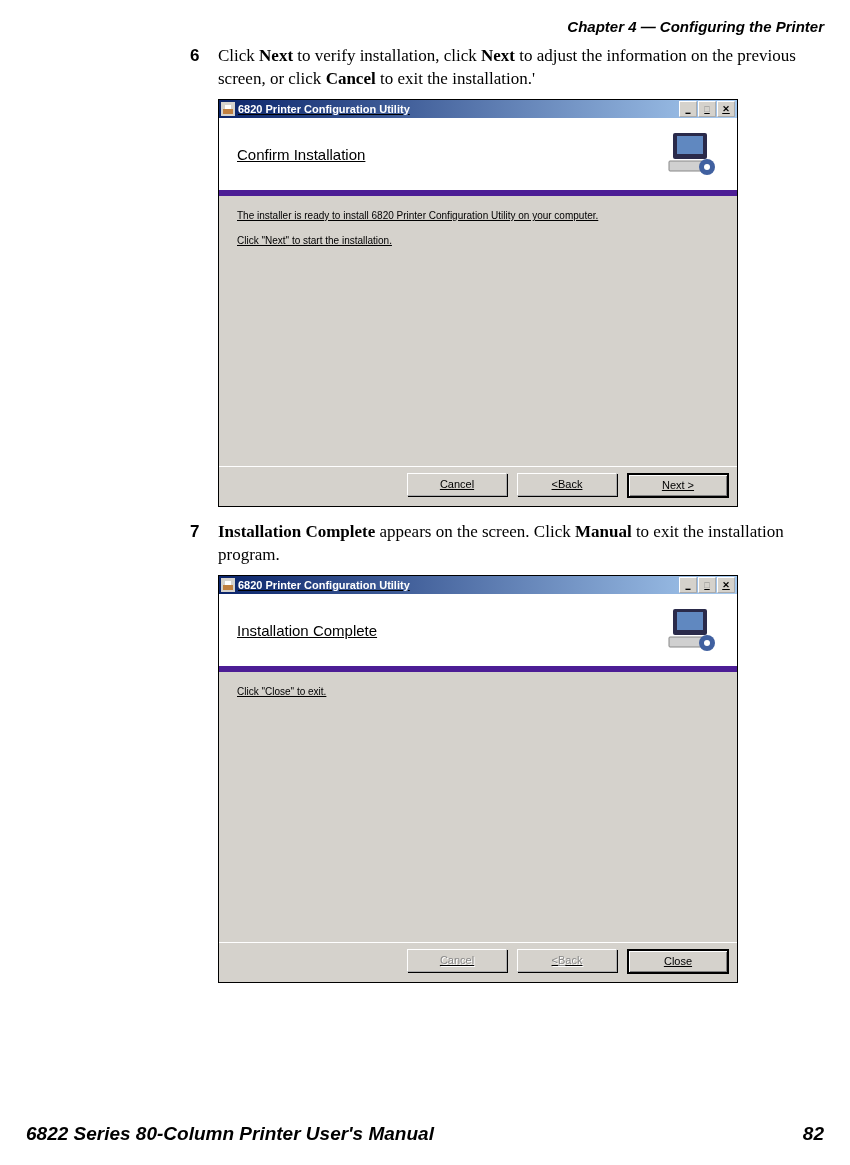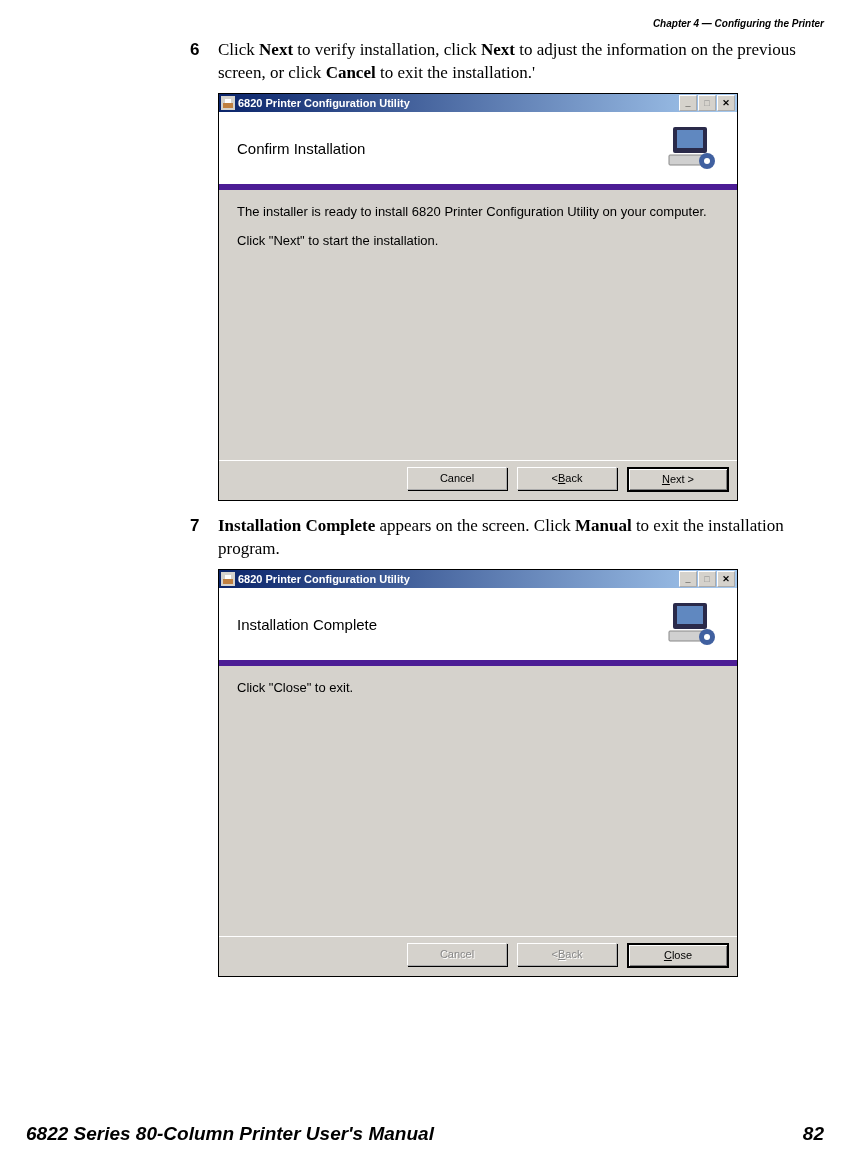--- a/index.html
+++ b/index.html
@@ -17,7 +17,7 @@
     font-family: Arial, sans-serif;
     font-weight: bold;
     font-style: italic;
-    font-size: 10px;
+    font-size: 15px;
     padding: 18px 26px 10px 0;
   }
   .content {

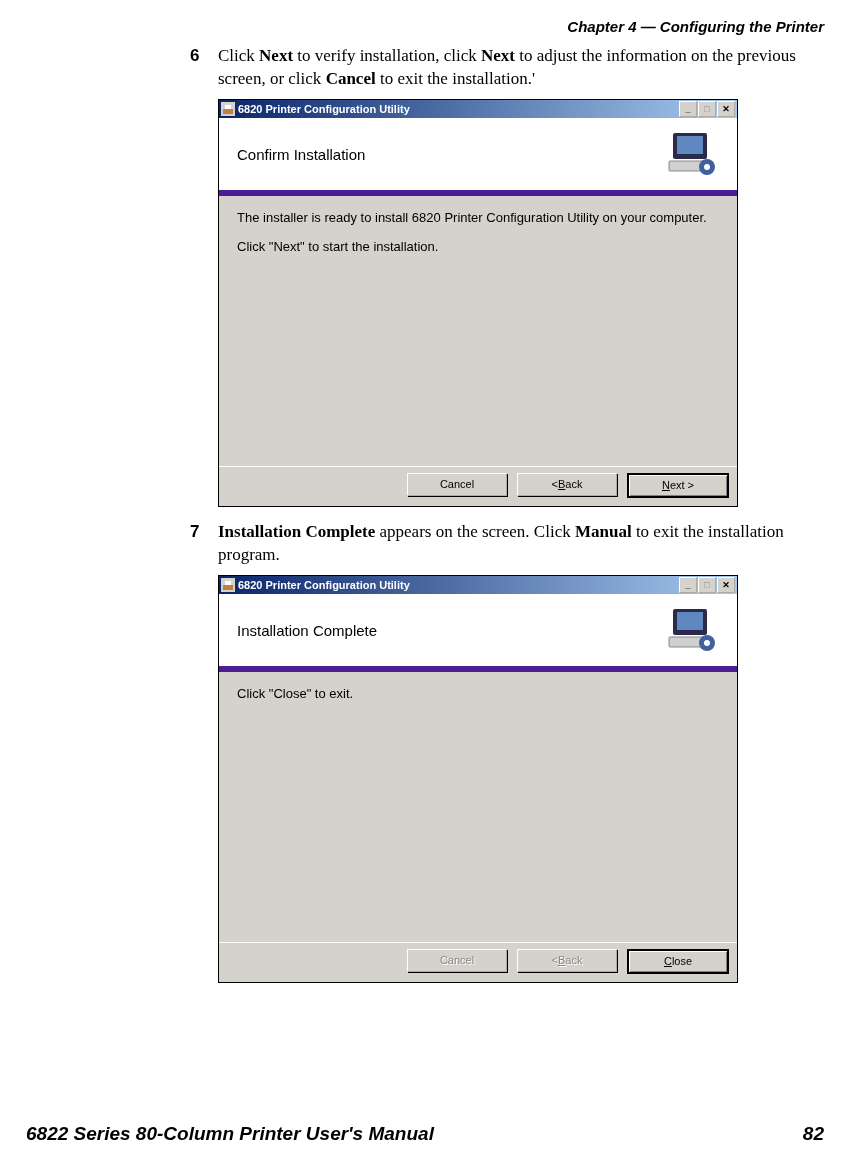--- a/index.html
+++ b/index.html
@@ -48,6 +48,7 @@
     border: 1px solid #000;
     background: #3b82f6;
     font-family: Tahoma, Arial, sans-serif;
+    text-decoration: underline;
   }
   .titlebar {
     height: 18px;

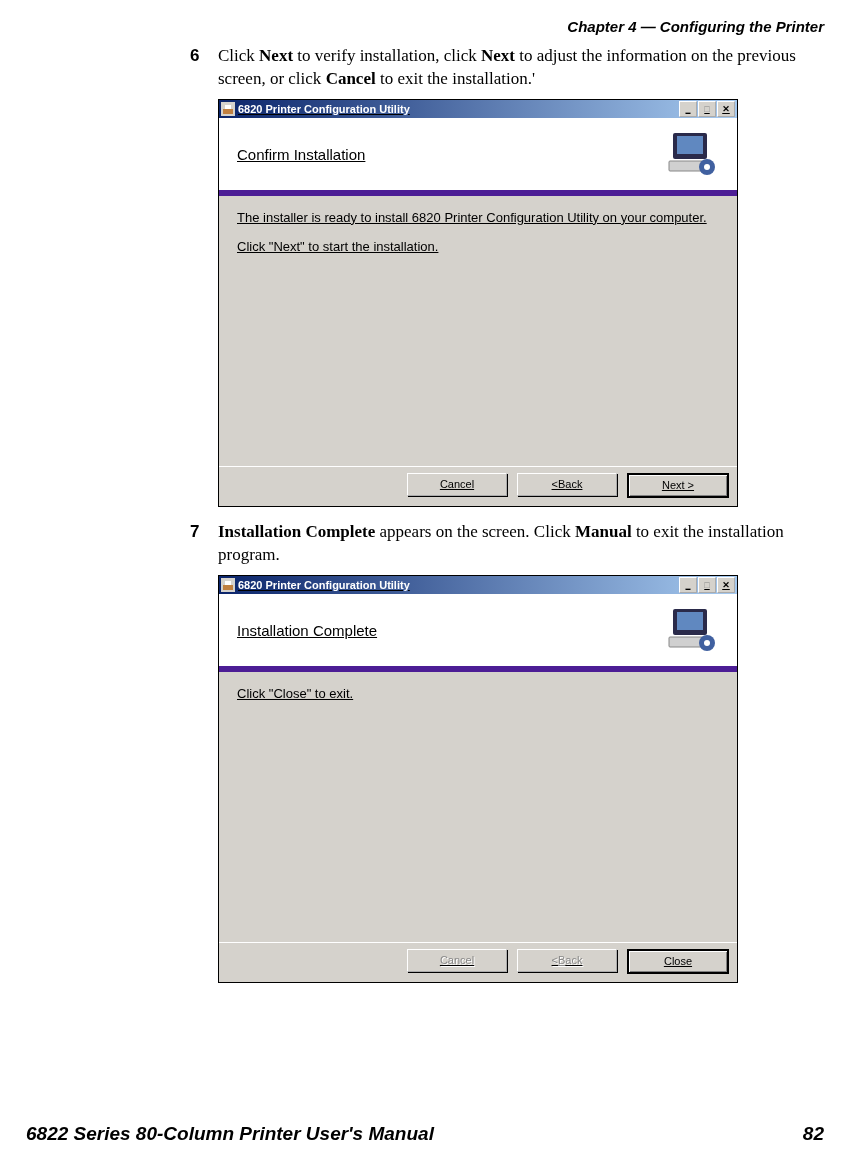--- a/index.html
+++ b/index.html
@@ -110,7 +110,7 @@
   .body-area {
     background: #d5d2cc;
     padding: 14px 18px 8px 18px;
-    font-size: 13px;
+    font-size: 10px;
     color: #000;
     min-height: 248px;
   }

